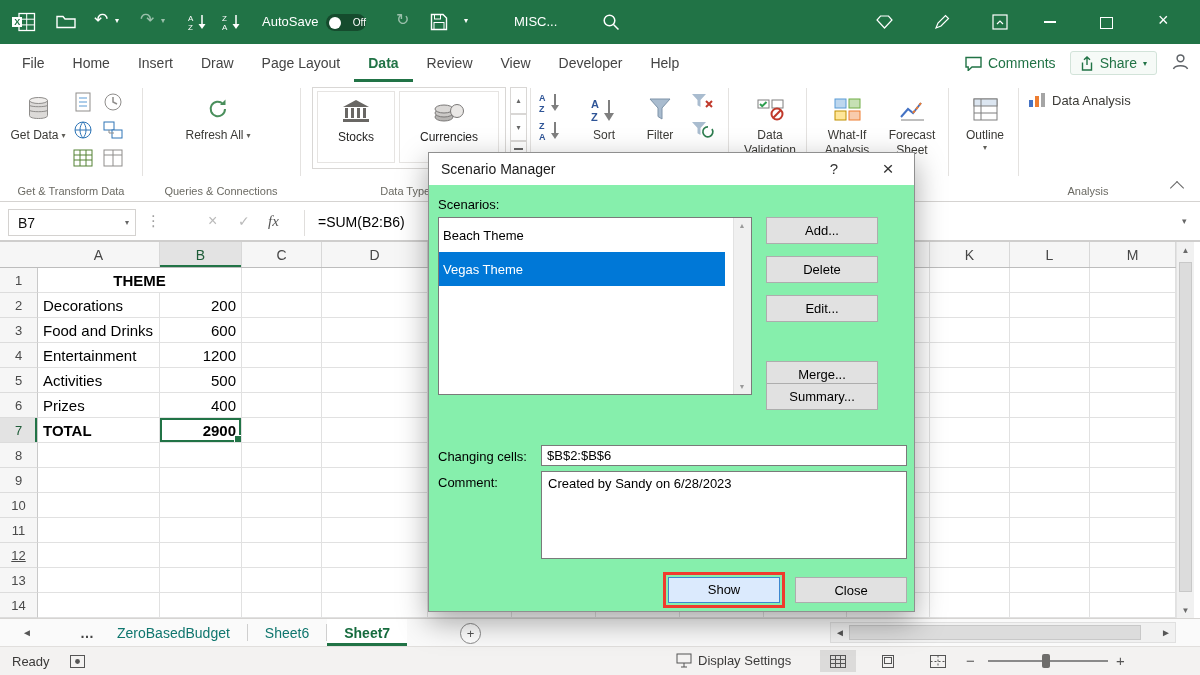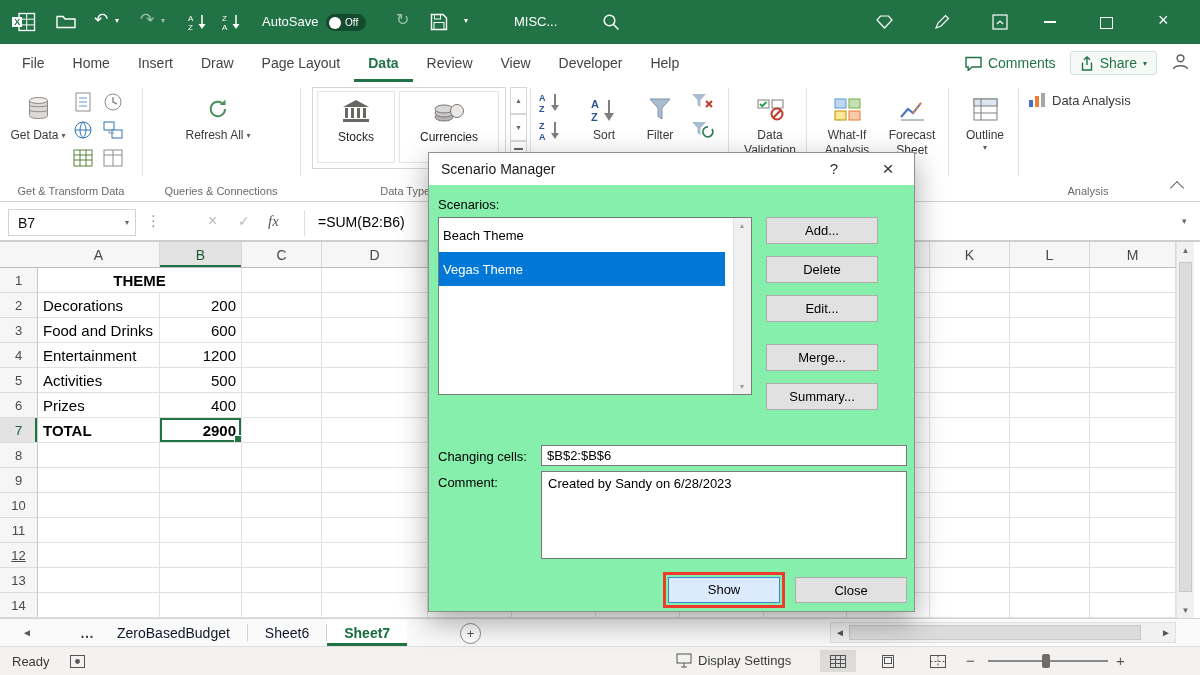--- a/index.html
+++ b/index.html
@@ -14,7 +14,7 @@
   .toggle{position:absolute;width:40px;height:17px;border-radius:9px;background:rgba(0,0,0,.35);
           display:flex;align-items:center;color:#fff;font-size:10px}
   .toggle .knob{width:12px;height:12px;border-radius:50%;background:#fff;margin-left:3px}
-  .toggle .tstate{margin-left:4px}
+  .toggle .tstate{margin-left:12px}
   .minbar{display:block;width:12px;height:2px;background:#fff}
   .maxbox{display:block;width:11px;height:10px;border:1.5px solid #fff}
   

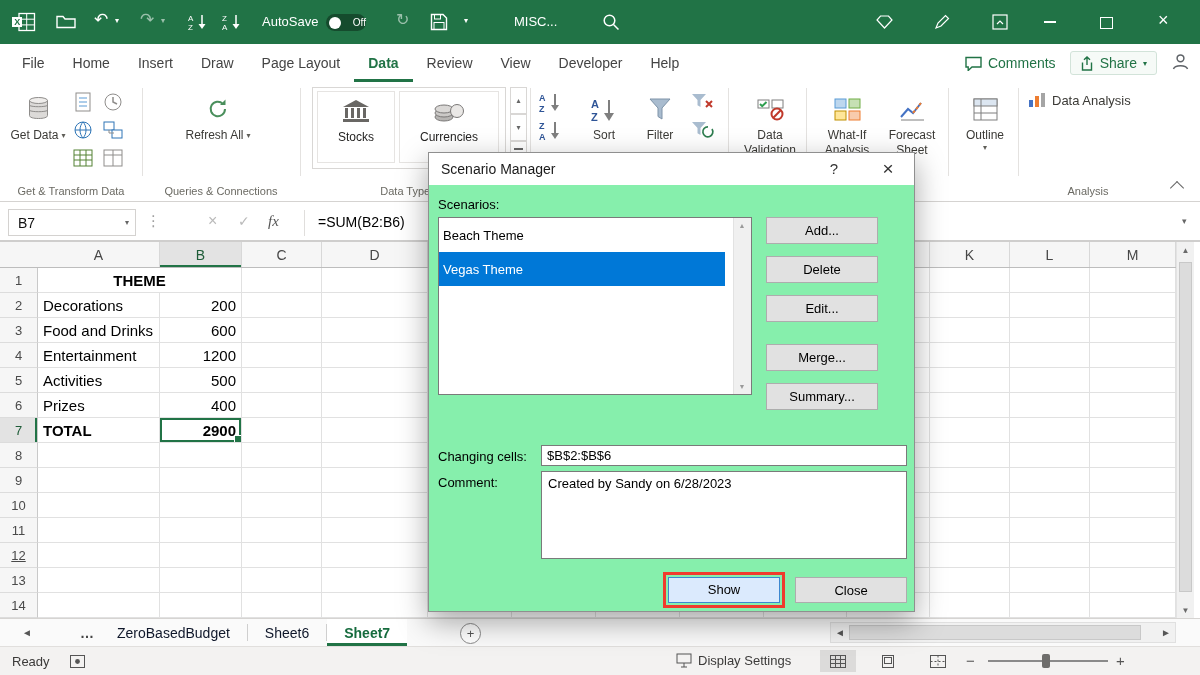--- a/index.html
+++ b/index.html
@@ -769,7 +769,7 @@
   <div class="dlg-btn" style="left: 337px; top: 64px;">Add...</div>
       <div class="dlg-btn" style="left: 337px; top: 103px;">Delete</div>
       <div class="dlg-btn" style="left: 337px; top: 142px;">Edit...</div>
-      <div class="dlg-btn" style="left: 337px; top: 191px;">Merge...</div>
+      <div class="dlg-btn" style="left: 337px; top: 208px;">Merge...</div>
       <div class="dlg-btn" style="left: 337px; top: 230px;">Summary...</div>
     </div>
 

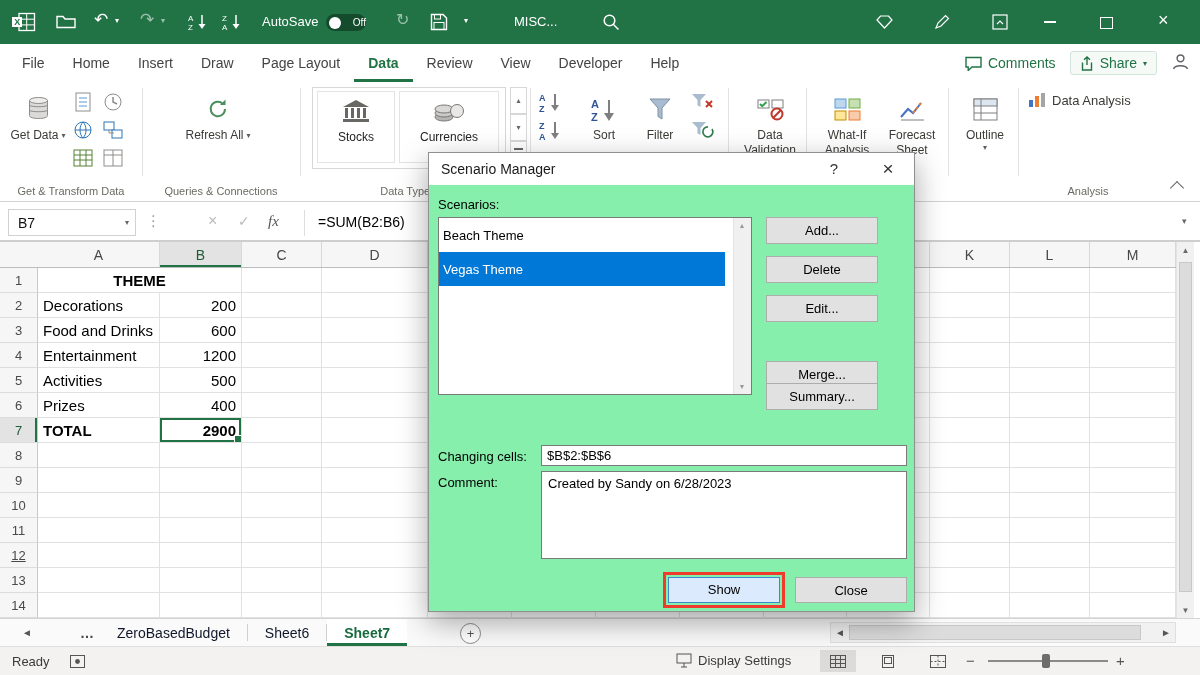--- a/index.html
+++ b/index.html
@@ -70,7 +70,7 @@
   #sheetbar{position:absolute;left:0;top:618px;width:1200px;height:28px;background:#fafafa;border-top:1px solid #d6d4d2;box-sizing:border-box}
   .sglyph{position:absolute;top:0;height:27px;display:flex;align-items:center;font-size:10px;color:#565656}
   #stabs{position:absolute;left:100px;top:0;height:27px;display:flex;align-items:stretch}
-  .stab{display:flex;align-items:center;padding:0 17px;font-size:14px;color:#0f172a;white-space:nowrap}
+  .stab{display:flex;align-items:center;padding:0 17px;font-size:14px;color:#0f766e;white-space:nowrap}
   .stab.active{background:#fff;color:#156b3d;font-weight:bold;box-shadow:inset 0 -3px 0 #217346}
   .tsep{width:1px;background:#cfcfcf;margin:5px 0}
   #addsheet{position:absolute;left:460px;top:4px;width:19px;height:19px;border:1px solid #8a8a8a;border-radius:50%;display:flex;align-items:center;justify-content:center;font-size:13px;color:#555;background:#fff}

